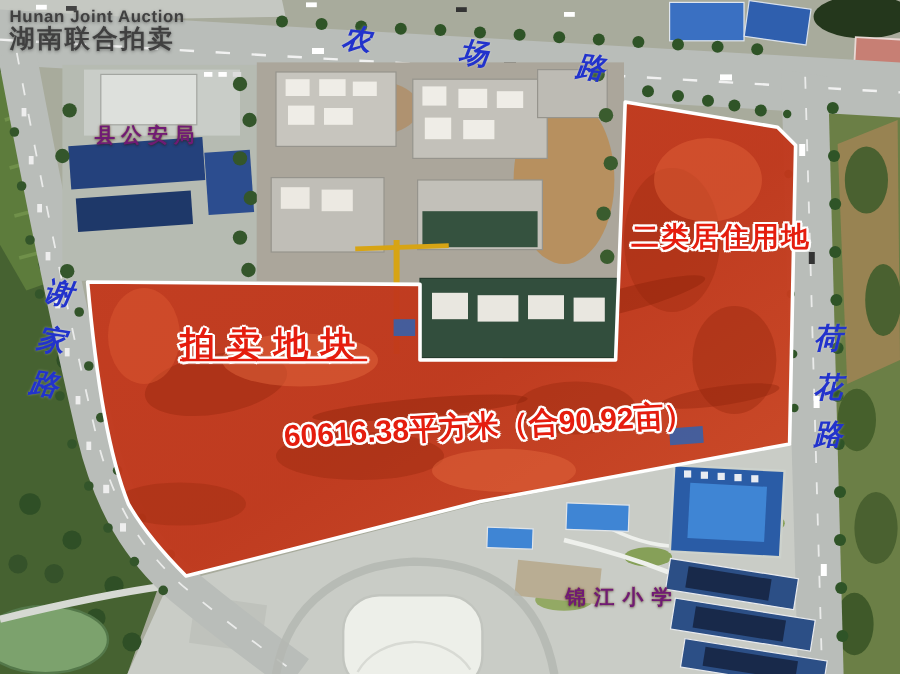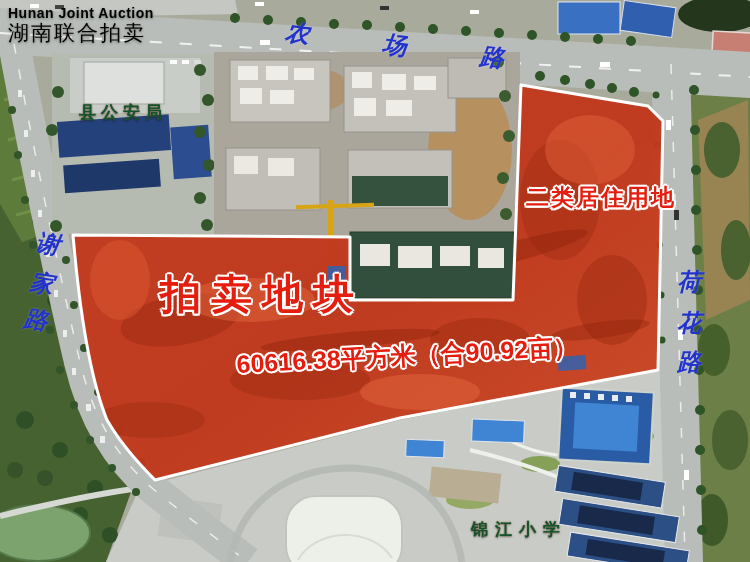--- a/index.html
+++ b/index.html
@@ -12,7 +12,7 @@
   .label { position:absolute; white-space:nowrap; line-height:1; }
 
   
-  .wm { left:8px; top:6px; color:#000000; text-shadow:0 1px 3px rgba(0,0,0,.4); }
+  .wm { left:8px; top:6px; color:#404040; text-shadow:0 1px 3px rgba(0,0,0,.4); }
   .wm-en { font-size:14px; font-weight:700; letter-spacing:.5px; }
   .wm-zh { font-size:21px; font-weight:400; letter-spacing:2px; margin-top:2px; }
 

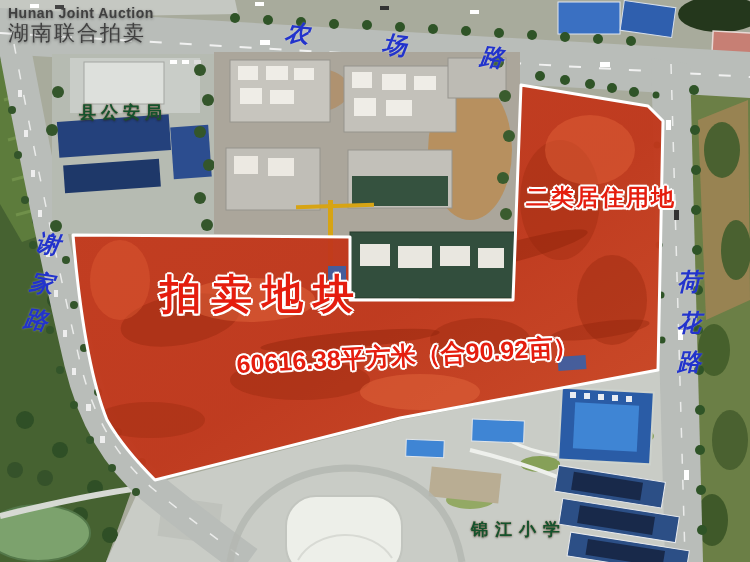--- a/index.html
+++ b/index.html
@@ -14,7 +14,7 @@
   
   .wm { left:8px; top:6px; color:#404040; text-shadow:0 1px 3px rgba(0,0,0,.4); }
   .wm-en { font-size:14px; font-weight:700; letter-spacing:.5px; }
-  .wm-zh { font-size:21px; font-weight:400; letter-spacing:2px; margin-top:2px; }
+  .wm-zh { font-size:21px; font-weight:700; letter-spacing:2px; margin-top:2px; }
 
   
   .road-label { color:#2233cc; font-weight:700; font-style:italic;

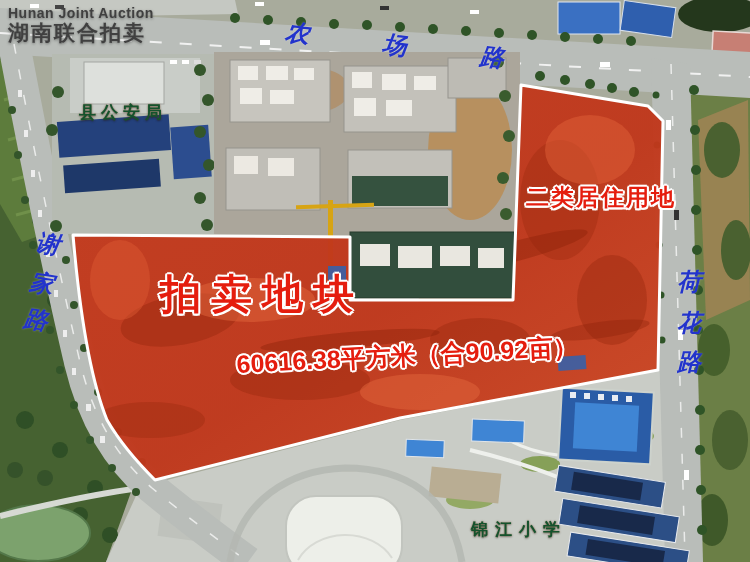--- a/index.html
+++ b/index.html
@@ -27,7 +27,7 @@
                 writing-mode:vertical-rl; }
 
   
-  .landmark { color:#14532d; font-weight:700;
+  .landmark { color:#701a75; font-weight:700;
               text-shadow:0 0 2px rgba(110,50,0,.55), 0 1px 2px rgba(0,0,0,.35); }
   .lm-police { left:79px;  top:104px; font-size:17px; letter-spacing:5px; }
   .lm-school { left:471px; top:489px; font-size:17px; letter-spacing:7px;margin-top:32px; }

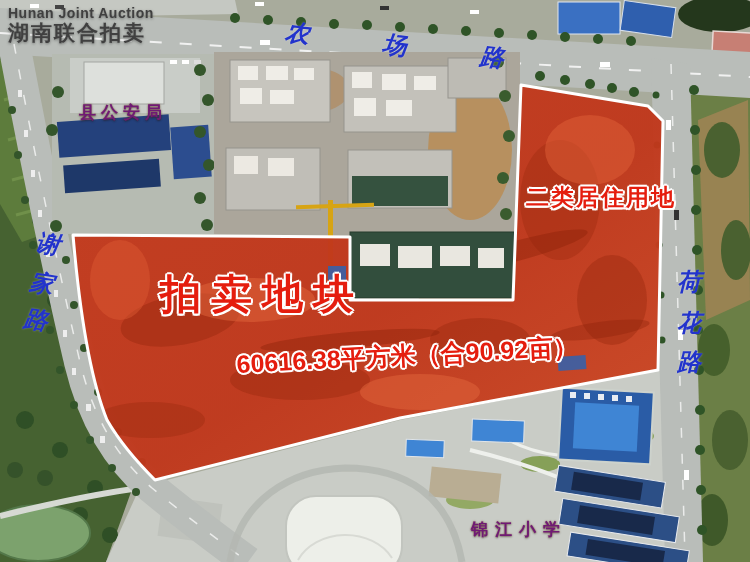--- a/index.html
+++ b/index.html
@@ -36,7 +36,7 @@
   .outlined-red { color:#e51d0e; font-weight:700;
     text-shadow:-2px 0 #fff, 2px 0 #fff, 0 -2px #fff, 0 2px #fff,
                 -1.5px -1.5px #fff, 1.5px -1.5px #fff, -1.5px 1.5px #fff, 1.5px 1.5px #fff; }
-  .parcel-title  { left:160px; top:274px; font-size:41px; letter-spacing:10px; }
+  .parcel-title  { left:150px; top:274px; font-size:29px; letter-spacing:10px;text-decoration:underline; }
   .parcel-zoning { left:526px; top:186px; font-size:23px; letter-spacing:2px; }
   .parcel-far    { left:526px; top:222px; font-size:19px; letter-spacing:3px; }
   .parcel-area   { left:236px; top:352px; font-size:25px; letter-spacing:0;

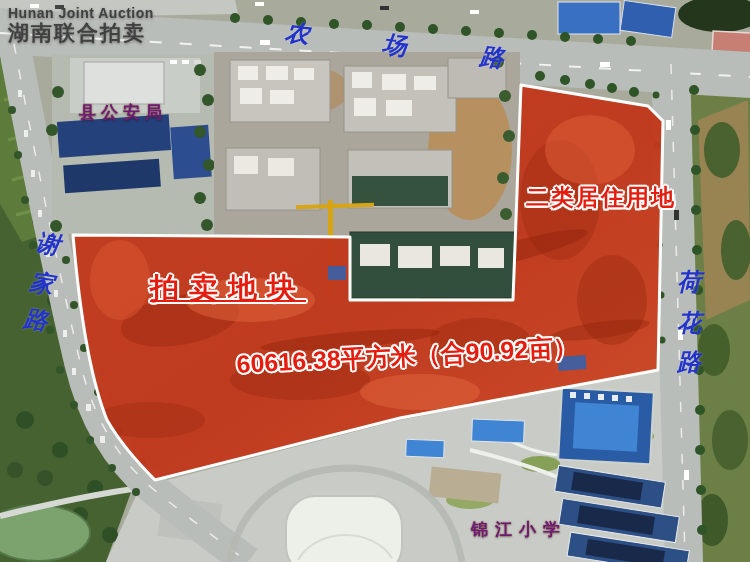--- a/index.html
+++ b/index.html
@@ -30,7 +30,7 @@
   .landmark { color:#701a75; font-weight:700;
               text-shadow:0 0 2px rgba(110,50,0,.55), 0 1px 2px rgba(0,0,0,.35); }
   .lm-police { left:79px;  top:104px; font-size:17px; letter-spacing:5px; }
-  .lm-school { left:471px; top:489px; font-size:17px; letter-spacing:7px;margin-top:32px; }
+  .lm-school { left:471px; top:489px; font-size:17px; letter-spacing:7px; }
 
   
   .outlined-red { color:#e51d0e; font-weight:700;

